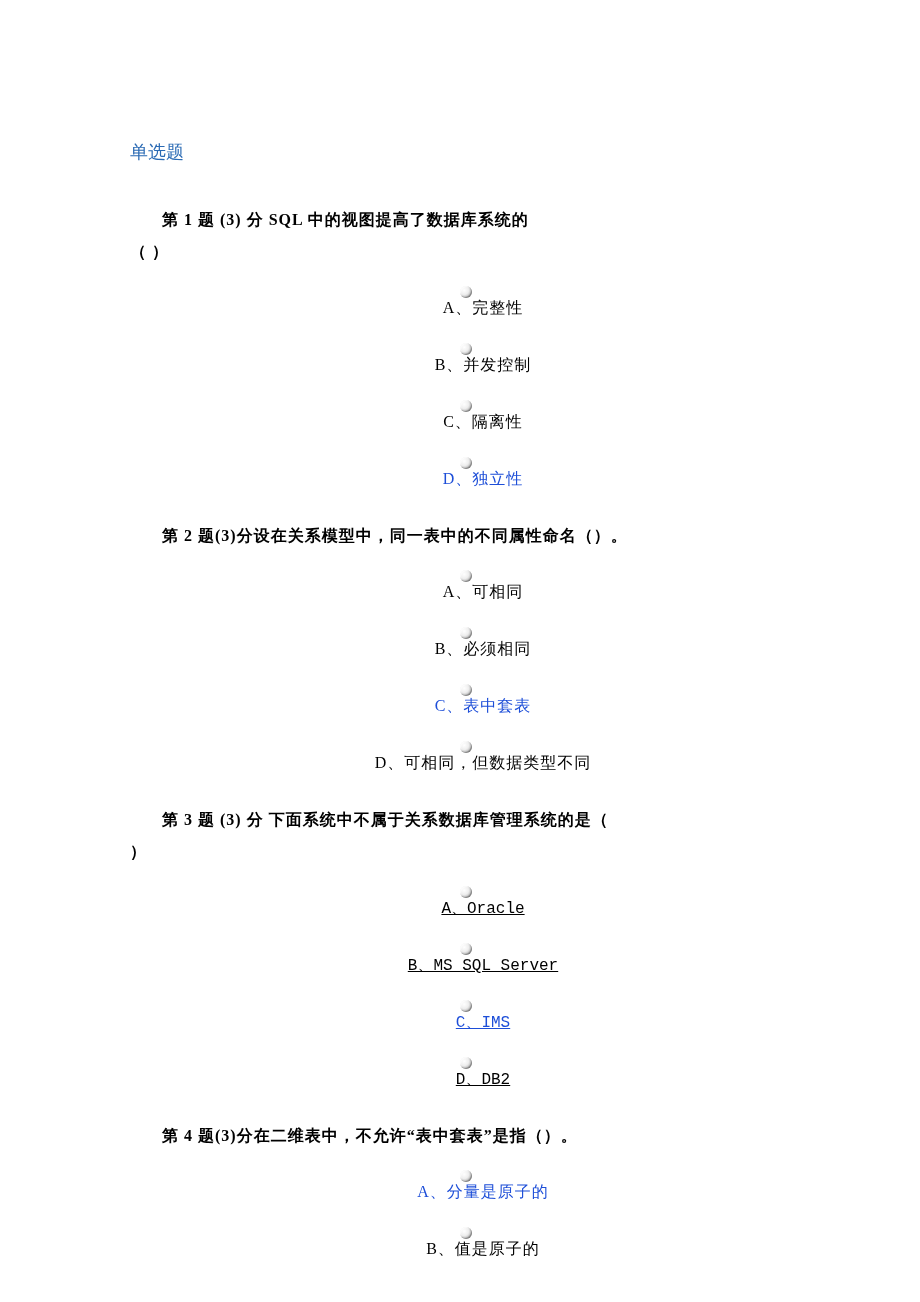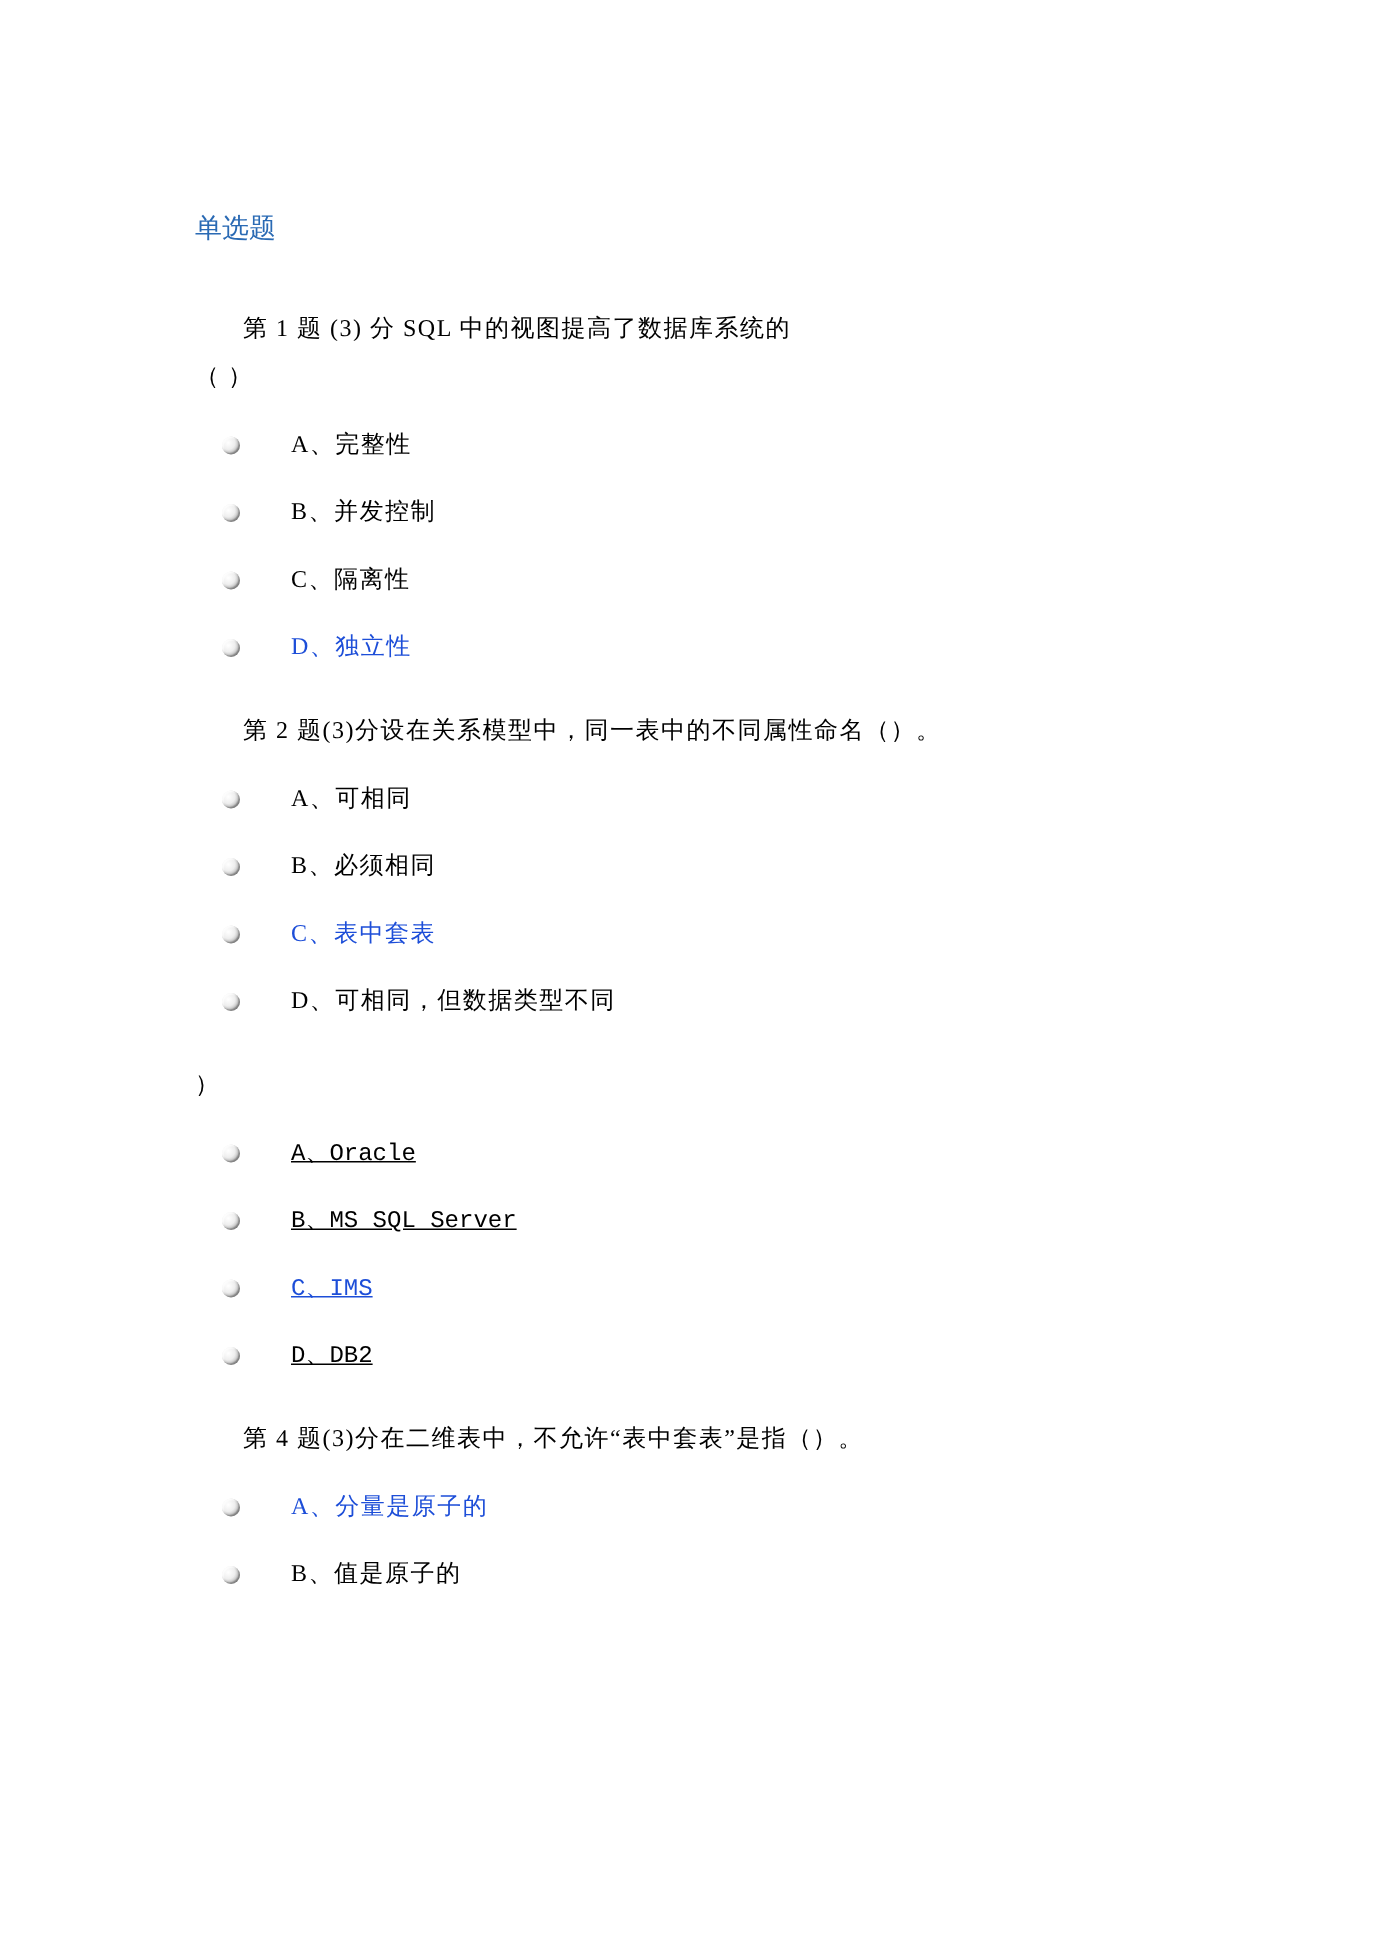--- a/index.html
+++ b/index.html
@@ -26,6 +26,7 @@
     padding-left: 32px;
     line-height: 2.0;
     letter-spacing: 1px;
+    font-weight: bold;
   }
   .qtext .paren-row {
     display: block;

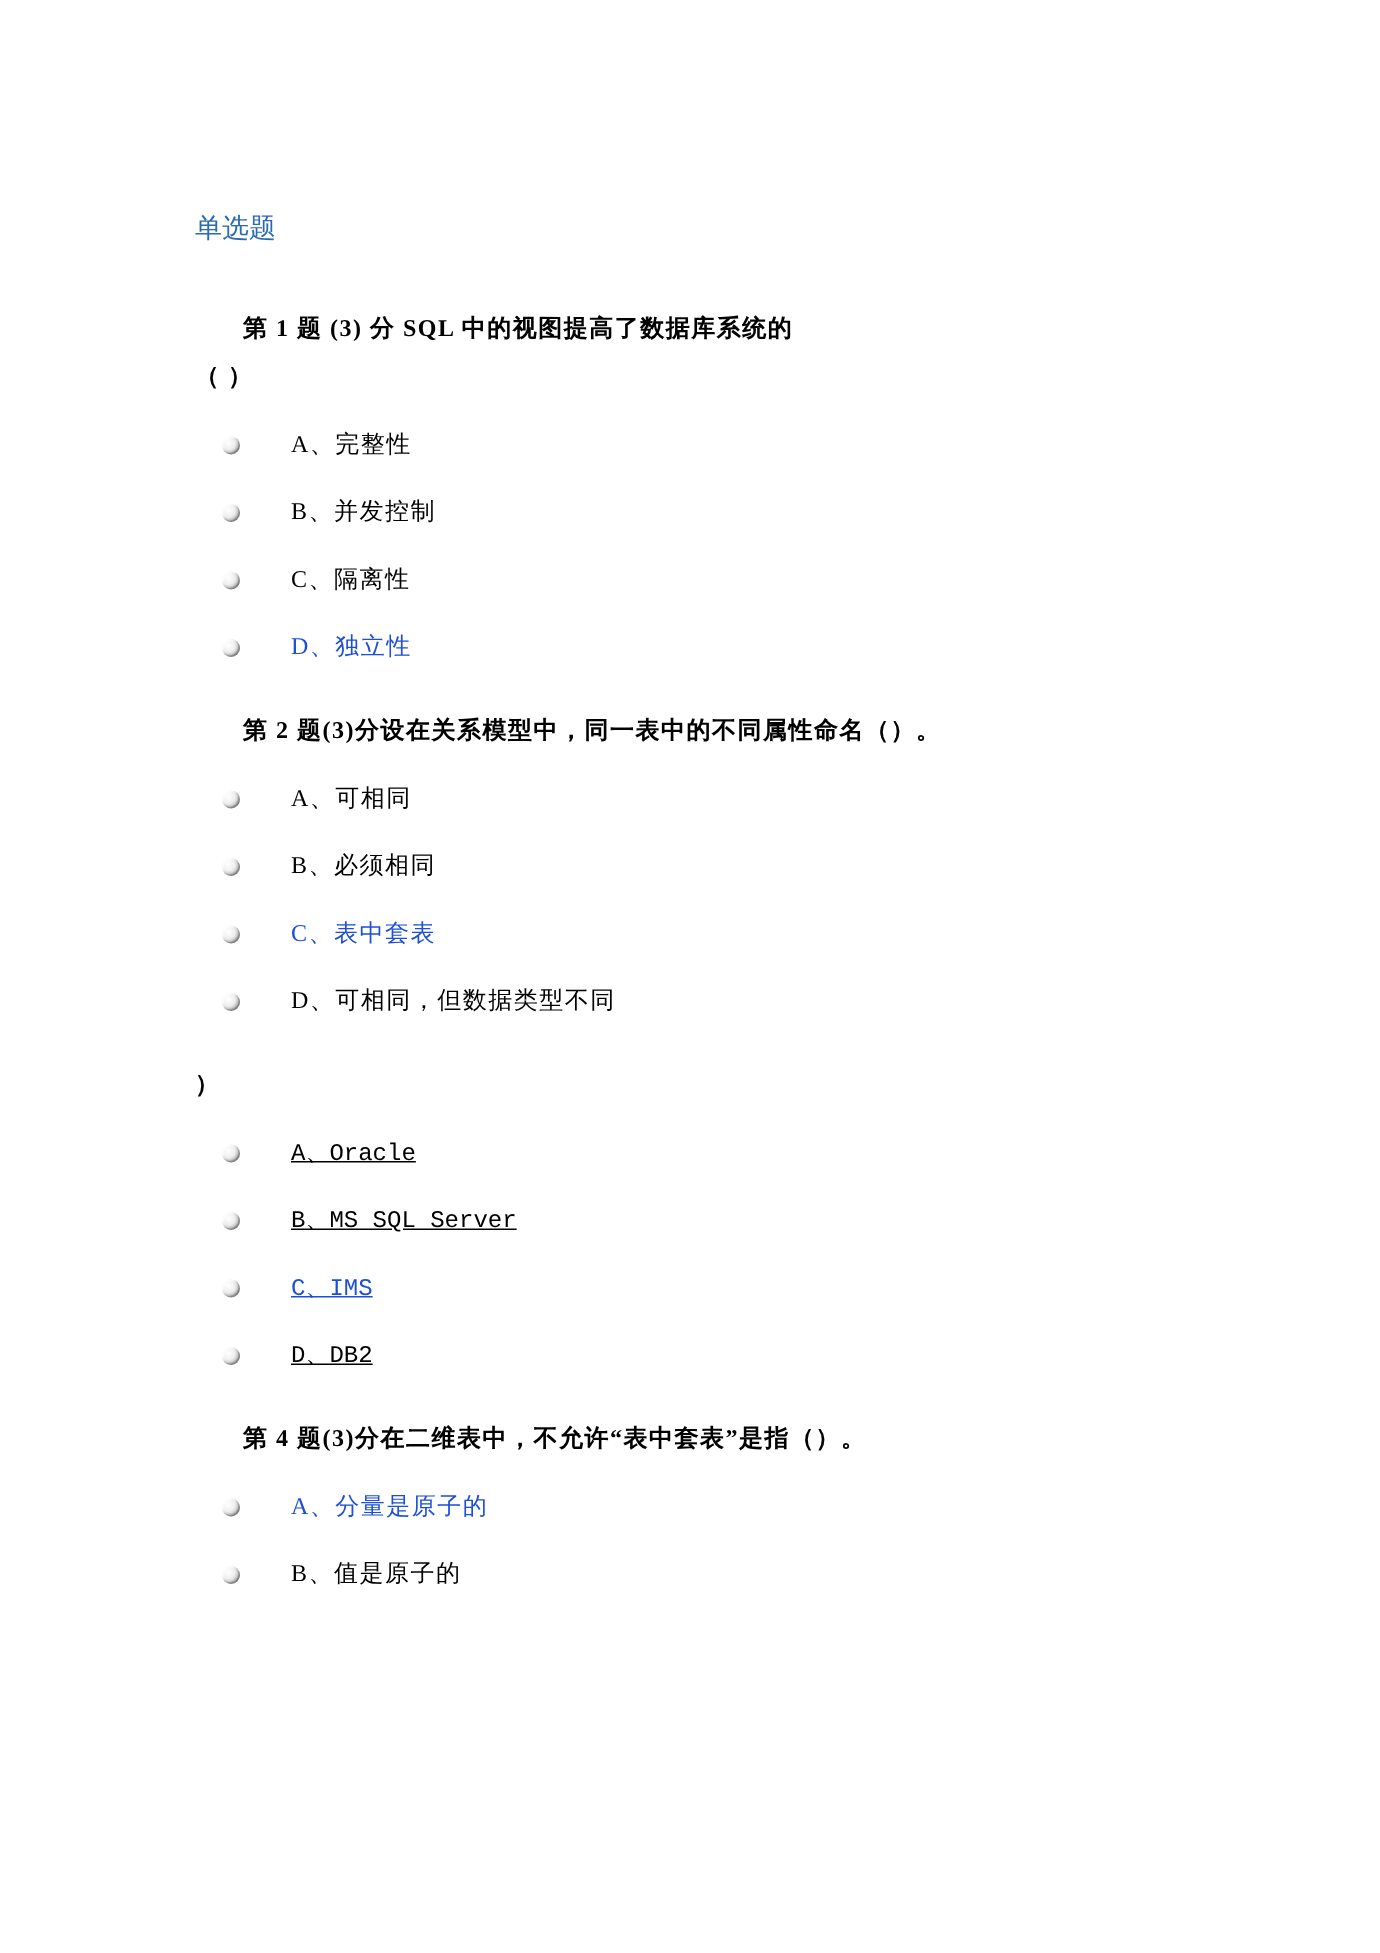--- a/index.html
+++ b/index.html
@@ -41,6 +41,7 @@
     align-items: center;
     margin-bottom: 24px;
     padding-left: 18px;
+    flex-direction: column;
   }
   .radio-icon {
     width: 12px;

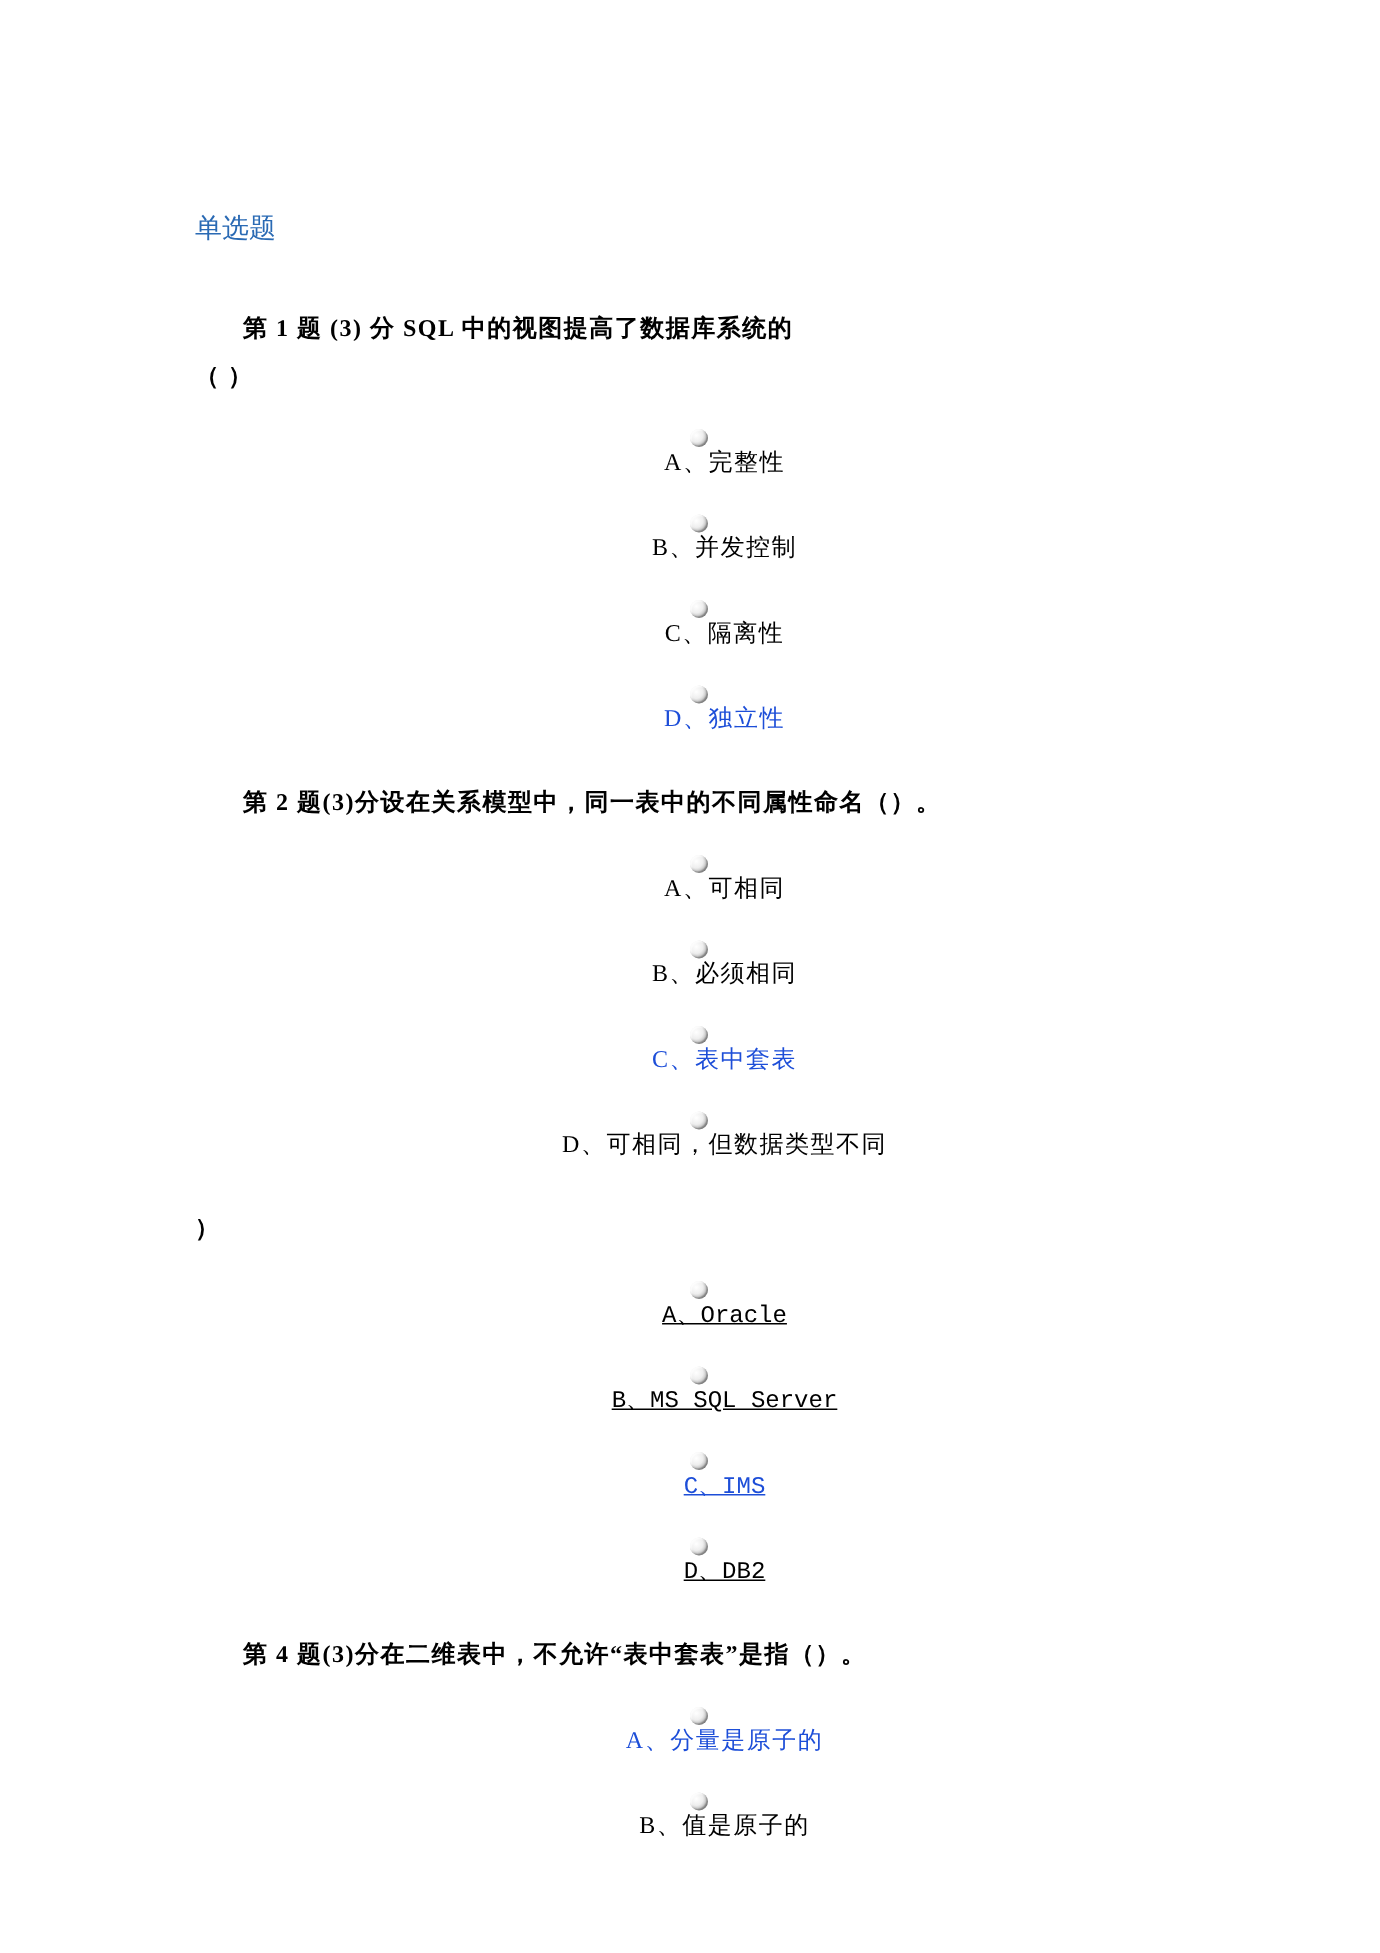--- a/index.html
+++ b/index.html
@@ -121,6 +121,7 @@
 
   <div class="question">
     <div class="qtext">
+      <span>第 3 题  (3)  分  下面系统中不属于关系数据库管理系统的是（</span>
       <span class="paren-row">）</span>
     </div>
     <div class="options">

